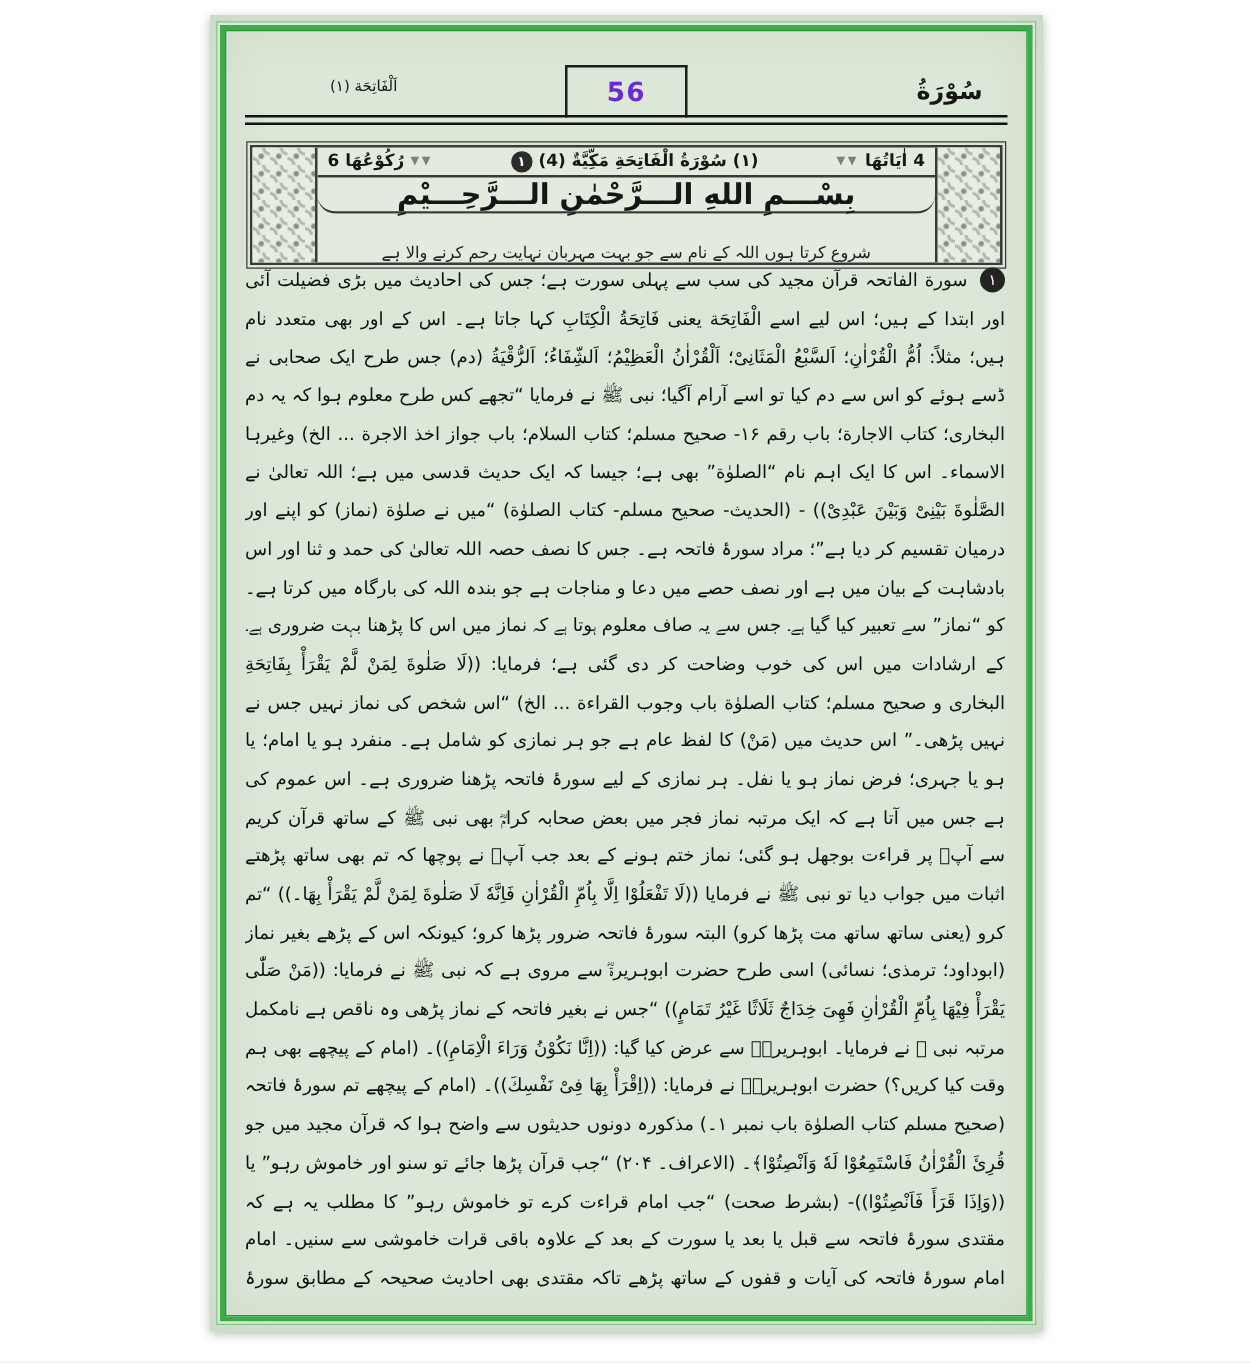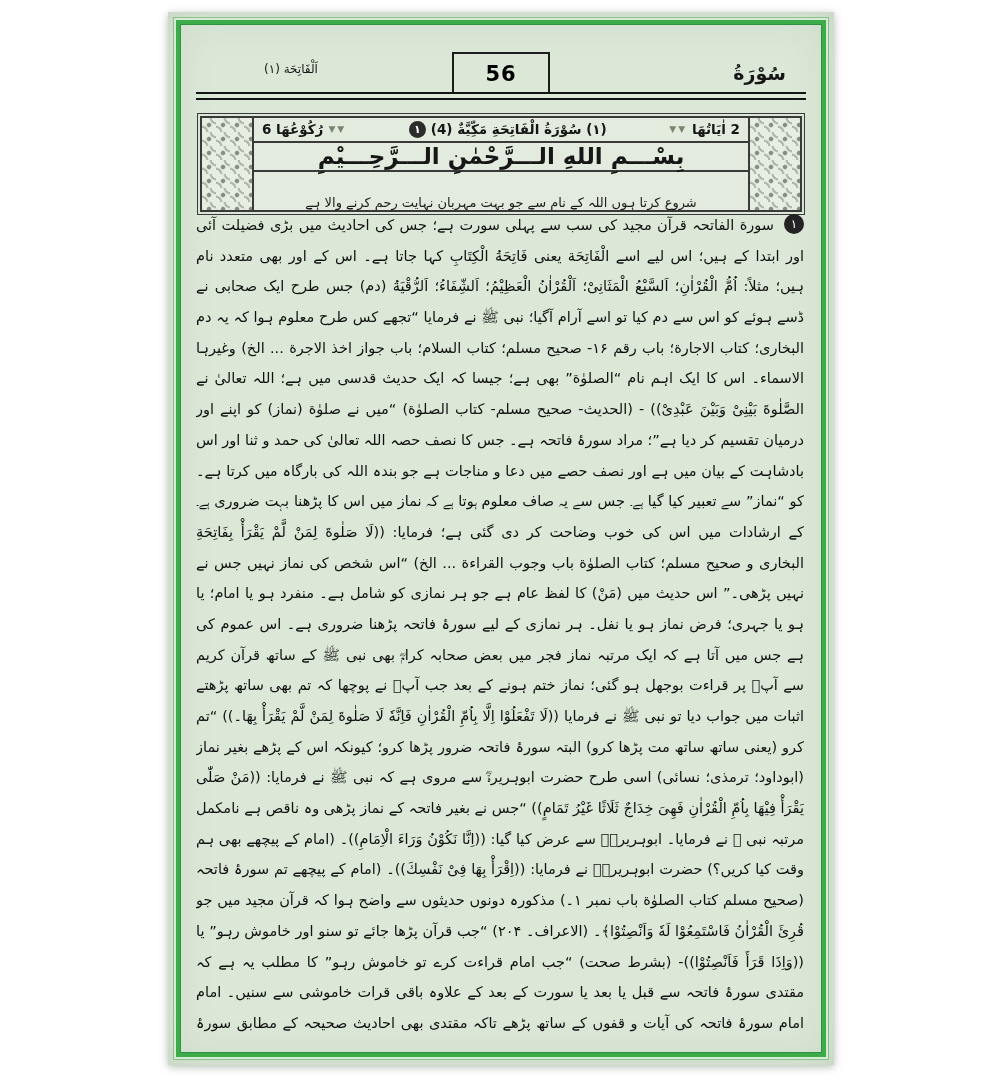--- a/index.html
+++ b/index.html
@@ -27,7 +27,7 @@
   .pageno-box{
     position:absolute;left:50%;transform:translateX(-50%);top:28px;width:94px;height:40px;
     border:2px solid #1d1d1d;border-bottom:none;display:flex;align-items:center;justify-content:center;
-    font-size:21px;font-weight:bold;letter-spacing:1px;color:#000000;
+    font-size:21px;font-weight:bold;letter-spacing:1px;color:#6d28d9;
   }
   .dbl-rule{
     position:absolute;top:68px;left:14px;right:14px;height:4px;

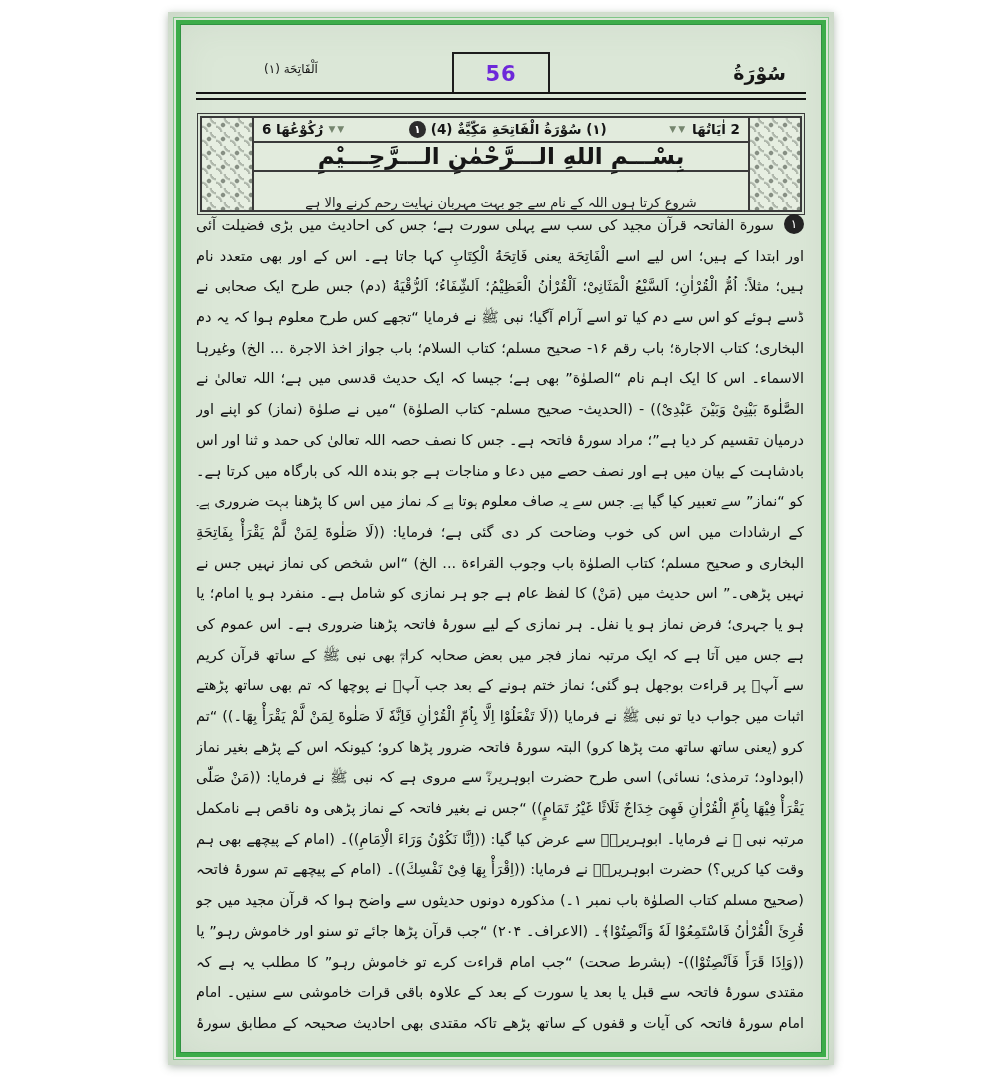--- a/index.html
+++ b/index.html
@@ -106,7 +106,7 @@
       <div class="surah-center">
         <div class="surah-row1">
           <span class="grp">
-            <span>2 اٰیَاتُهَا</span>
+            <span>4 اٰیَاتُهَا</span>
             <span class="pendant">▼▼</span>
           </span>
           <span class="grp">

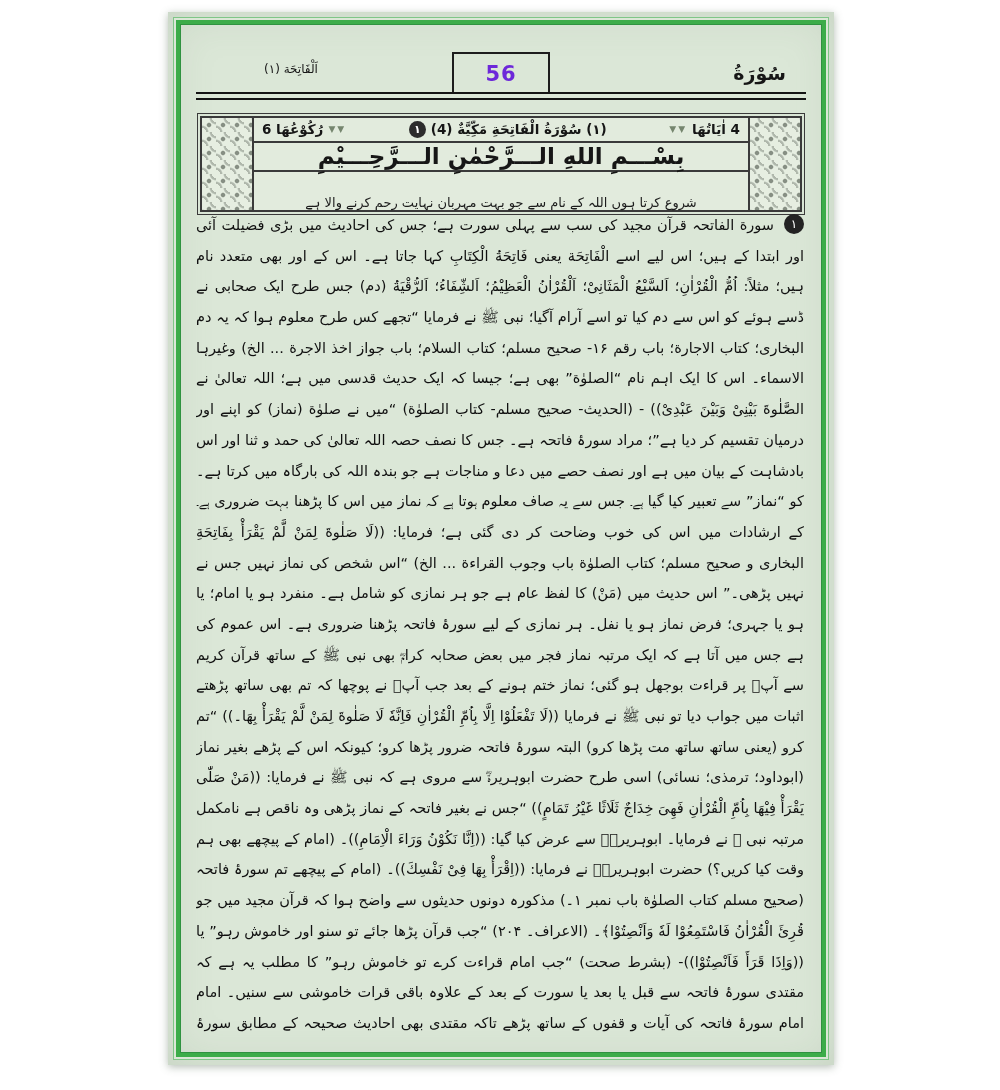--- a/index.html
+++ b/index.html
@@ -64,7 +64,7 @@
   }
   .surah-row2{
     height:36px;border-bottom:2px solid #3a3a3a;display:flex;align-items:center;justify-content:center;
-    font-size:23px;font-weight:bold;direction:rtl;letter-spacing:.5px;
+    font-size:23px;font-weight:bold;direction:rtl;letter-spacing:.5px;border-radius:15px;
   }
   .surah-row3{
     flex:1;display:flex;align-items:center;justify-content:center;

